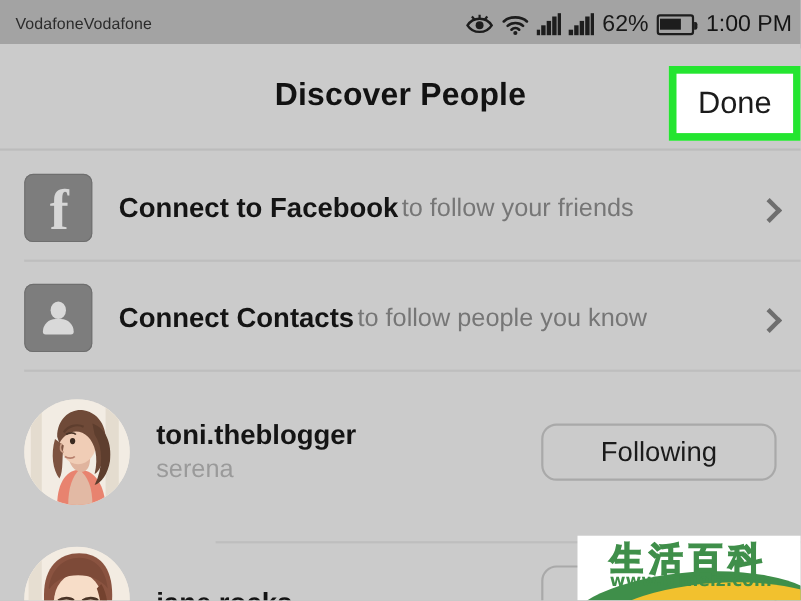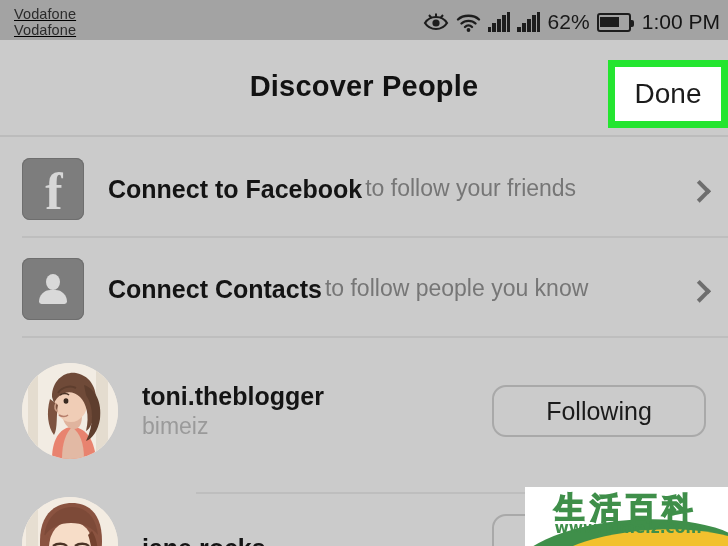--- a/index.html
+++ b/index.html
@@ -25,10 +25,9 @@
   }
   #carrier {
     margin-left: 14px;
-    display: flex; flex-direction: column;
+    display: flex; flex-direction: row;
     justify-content: center;
     line-height: 1.12;
-    text-decoration: underline;
   }
   #carrier span {
     font-size: 14.5px;

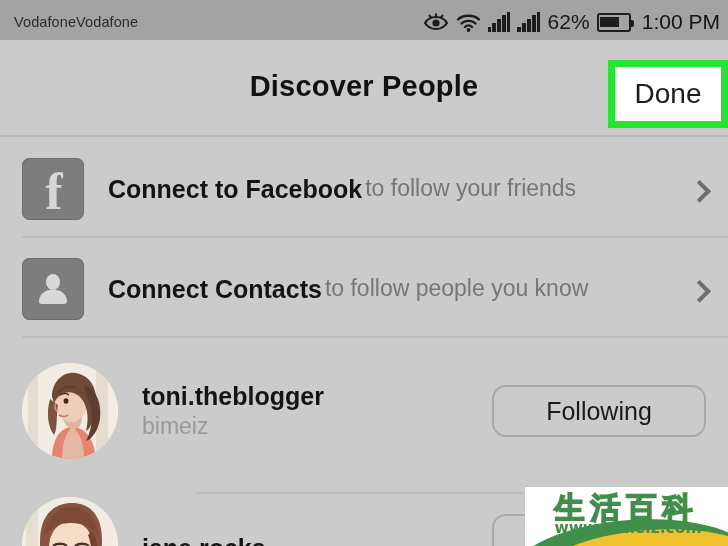--- a/index.html
+++ b/index.html
@@ -318,7 +318,7 @@
     </div>
     <div class="user-text">
       <div class="user-name">toni.theblogger</div>
-      <div class="user-full">bimeiz</div>
+      <div class="user-full">serena</div>
     </div>
     <div class="follow-btn">
       <span class="follow-btn-label">Following</span>

